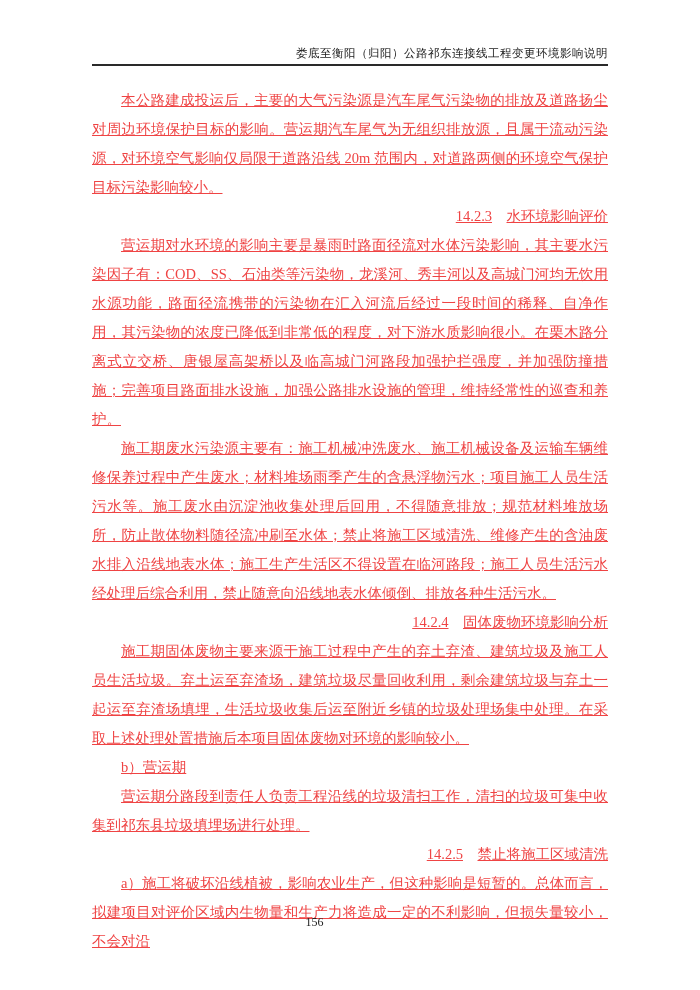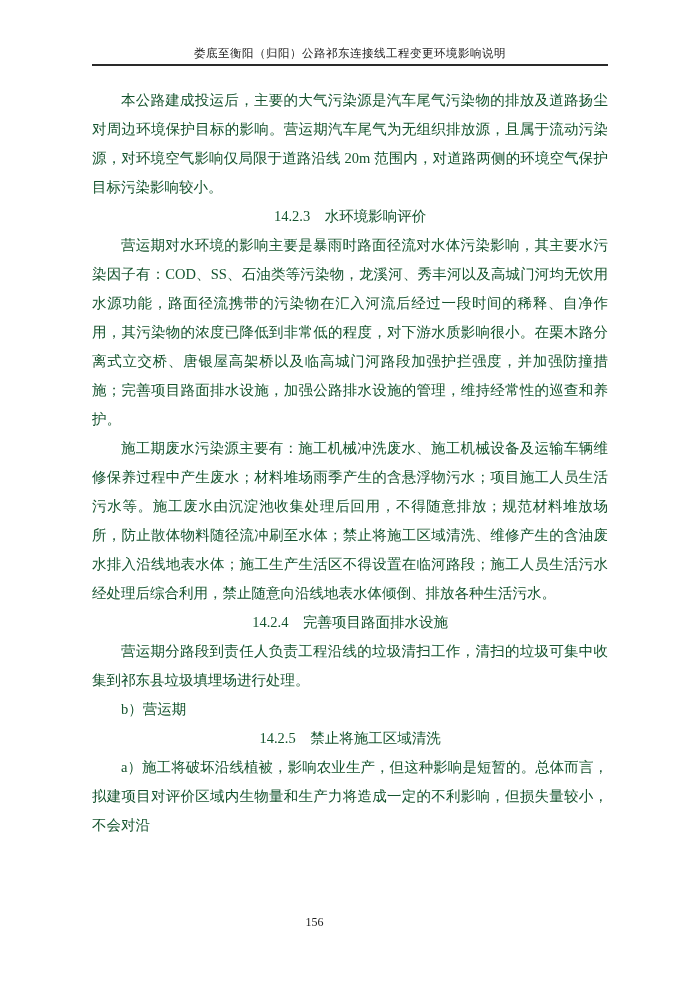--- a/index.html
+++ b/index.html
@@ -21,7 +21,7 @@
     top: 46px;
     left: 92px;
     width: 516px;
-    text-align: center;
+    text-align: right;
     font-size: 11.5px;
     letter-spacing: 0.5px;
     color: #1a1a1a;

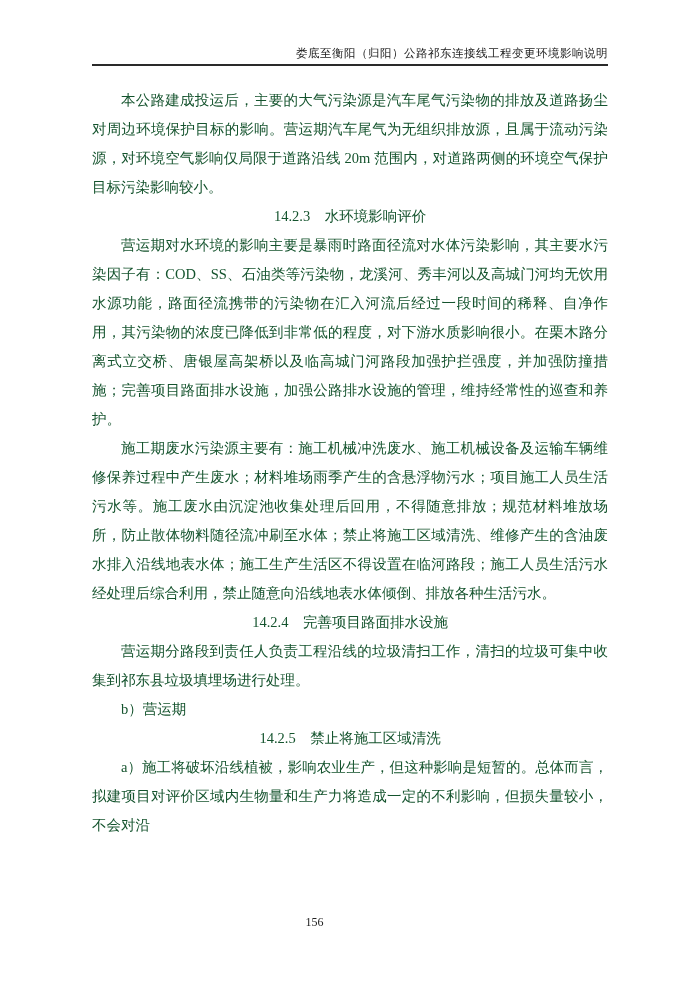--- a/index.html
+++ b/index.html
@@ -47,7 +47,8 @@
     text-align: justify;
     text-justify: inter-ideograph;
     margin: 0;
-    color: #14532d;
+    color: #ef4444;
+    text-decoration: underline;
   }
   .block.paragraph {
     text-indent: 2em;

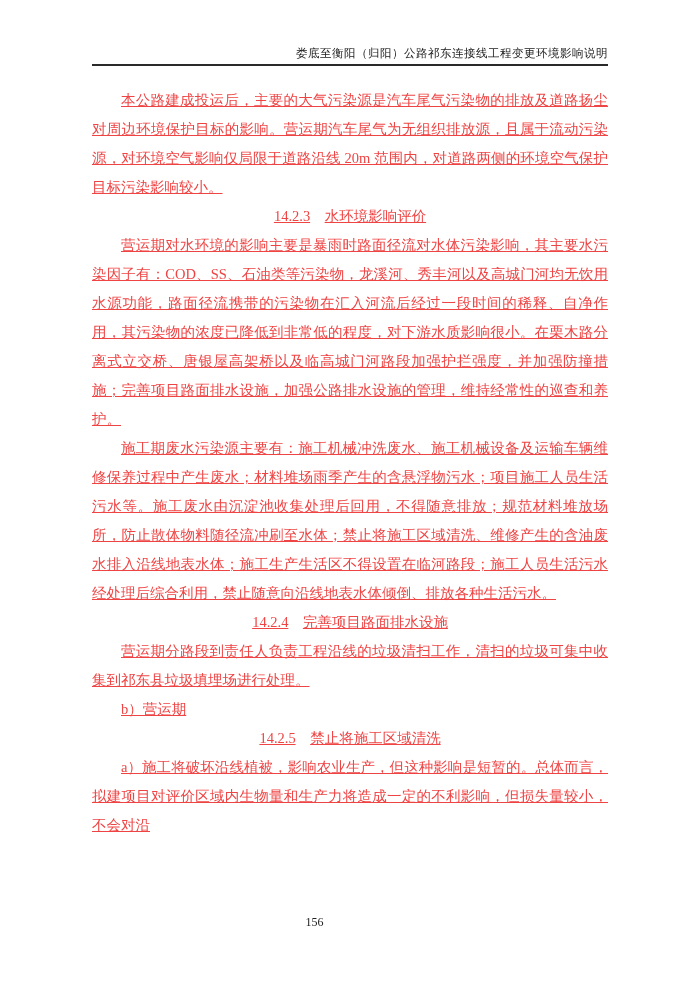--- a/index.html
+++ b/index.html
@@ -55,7 +55,7 @@
   }
   .block.heading {
     text-indent: 0;
-    text-align: center;
+    text-align: right;
     white-space: nowrap;
   }
   .heading .heading-number {

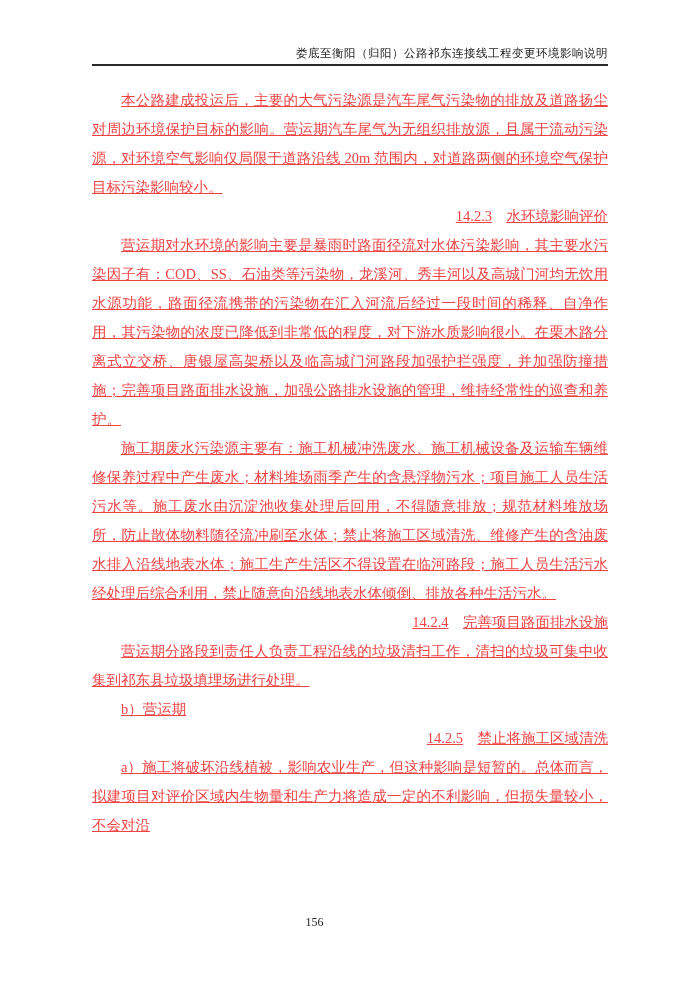--- a/index.html
+++ b/index.html
@@ -90,7 +90,7 @@
 
     <p class="block paragraph">施工期废水污染源主要有：施工机械冲洗废水、施工机械设备及运输车辆维修保养过程中产生废水；材料堆场雨季产生的含悬浮物污水；项目施工人员生活污水等。施工废水由沉淀池收集处理后回用，不得随意排放；规范材料堆放场所，防止散体物料随径流冲刷至水体；禁止将施工区域清洗、维修产生的含油废水排入沿线地表水体；施工生产生活区不得设置在临河路段；施工人员生活污水经处理后综合利用，禁止随意向沿线地表水体倾倒、排放各种生活污水。</p>
 
-    <p class="block heading"><span class="heading-number">14.2.4</span><span>完善项目路面排水设施</span></p>
+    <p class="block heading"><span class="heading-number">14.2.4</span><span>固体废物环境影响分析</span></p>
 
 
 

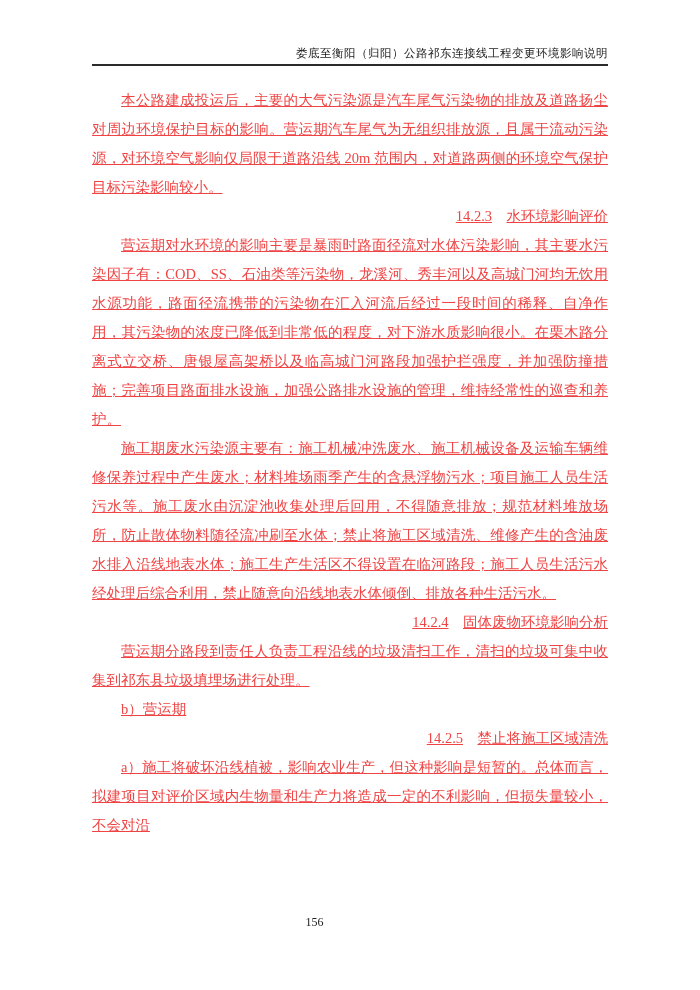--- a/index.html
+++ b/index.html
@@ -93,6 +93,7 @@
     <p class="block heading"><span class="heading-number">14.2.4</span><span>固体废物环境影响分析</span></p>
 
 
+    <p class="block paragraph">施工期固体废物主要来源于施工过程中产生的弃土弃渣、建筑垃圾及施工人员生活垃圾。弃土运至弃渣场，建筑垃圾尽量回收利用，剩余建筑垃圾与弃土一起运至弃渣场填埋，生活垃圾收集后运至附近乡镇的垃圾处理场集中处理。在采取上述处理处置措施后本项目固体废物对环境的影响较小。</p>
 
     <p class="block paragraph">营运期分路段到责任人负责工程沿线的垃圾清扫工作，清扫的垃圾可集中收集到祁东县垃圾填埋场进行处理。</p>
 

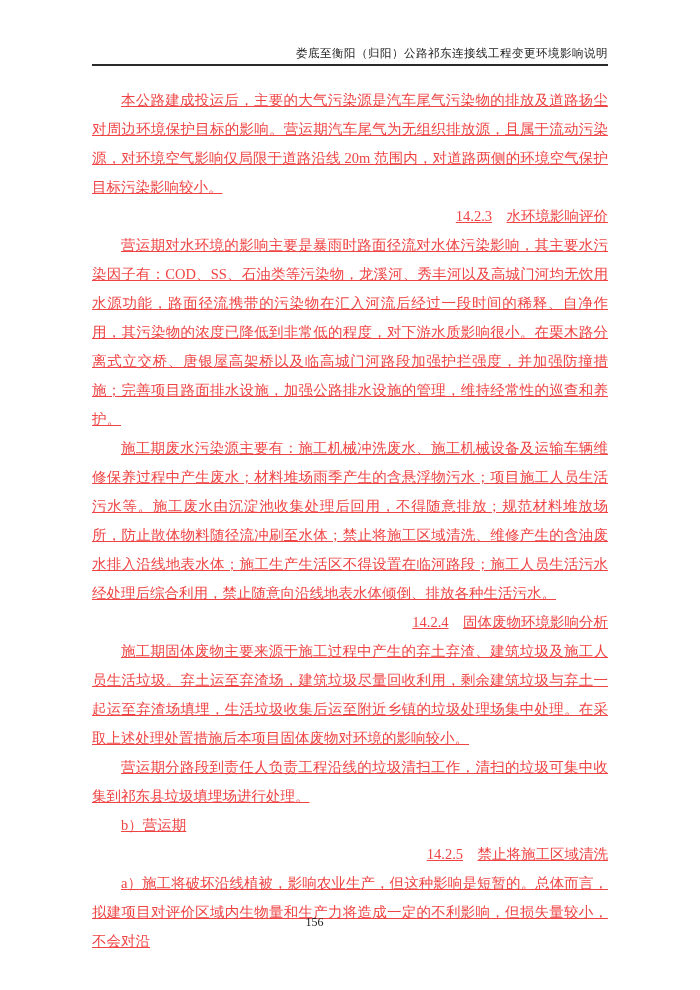--- a/index.html
+++ b/index.html
@@ -95,9 +95,9 @@
 
     <p class="block paragraph">施工期固体废物主要来源于施工过程中产生的弃土弃渣、建筑垃圾及施工人员生活垃圾。弃土运至弃渣场，建筑垃圾尽量回收利用，剩余建筑垃圾与弃土一起运至弃渣场填埋，生活垃圾收集后运至附近乡镇的垃圾处理场集中处理。在采取上述处理处置措施后本项目固体废物对环境的影响较小。</p>
 
+    <p class="block paragraph">b）营运期</p>
+
     <p class="block paragraph">营运期分路段到责任人负责工程沿线的垃圾清扫工作，清扫的垃圾可集中收集到祁东县垃圾填埋场进行处理。</p>
-
-    <p class="block paragraph">b）营运期</p>
 
     <p class="block heading"><span class="heading-number">14.2.5</span><span>禁止将施工区域清洗</span></p>
 

